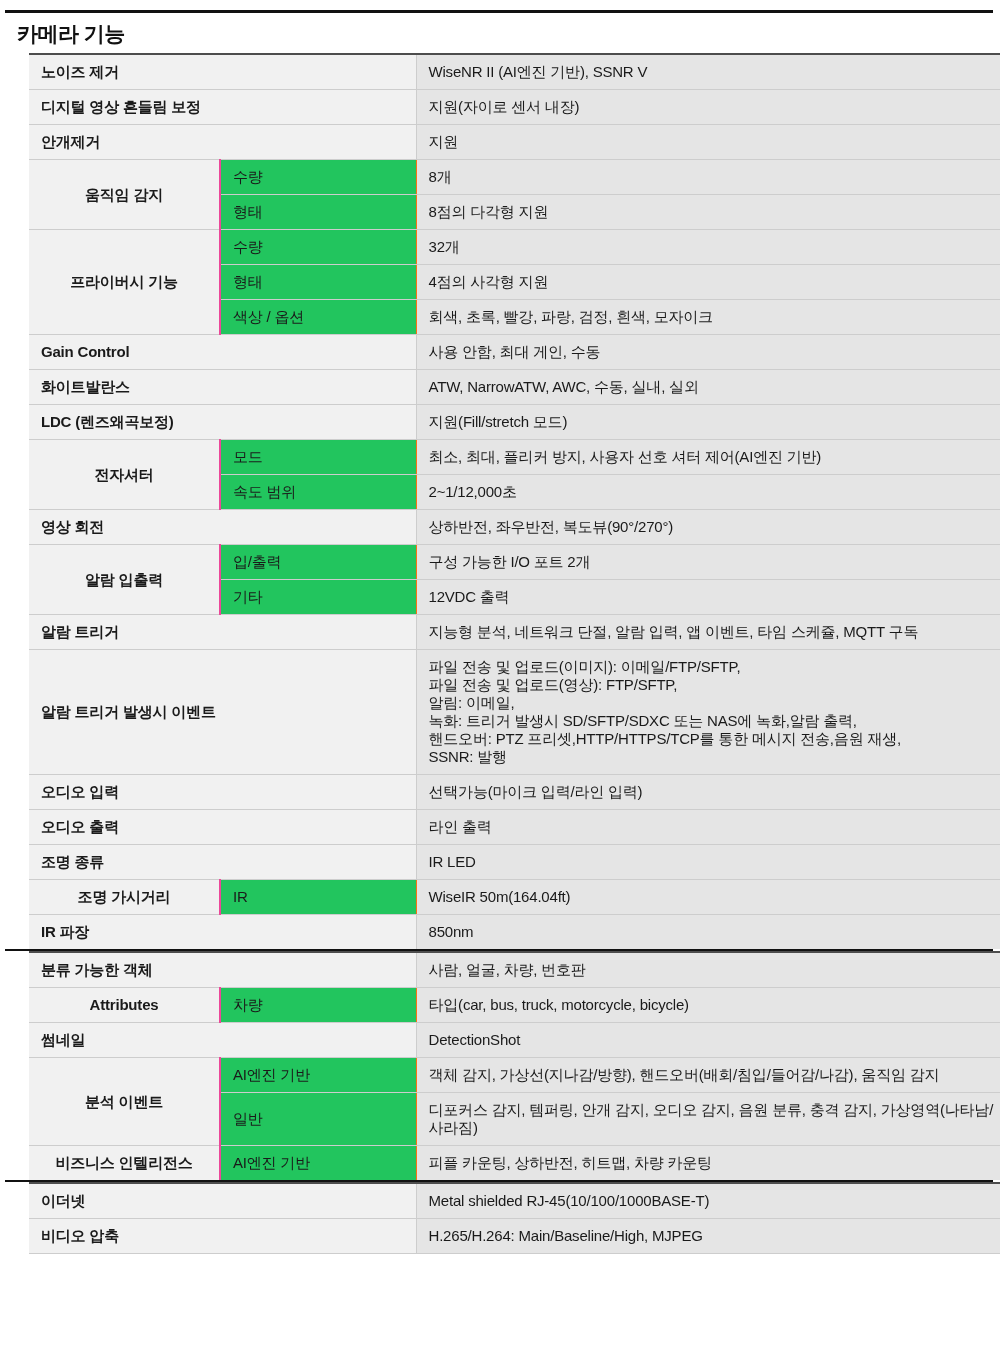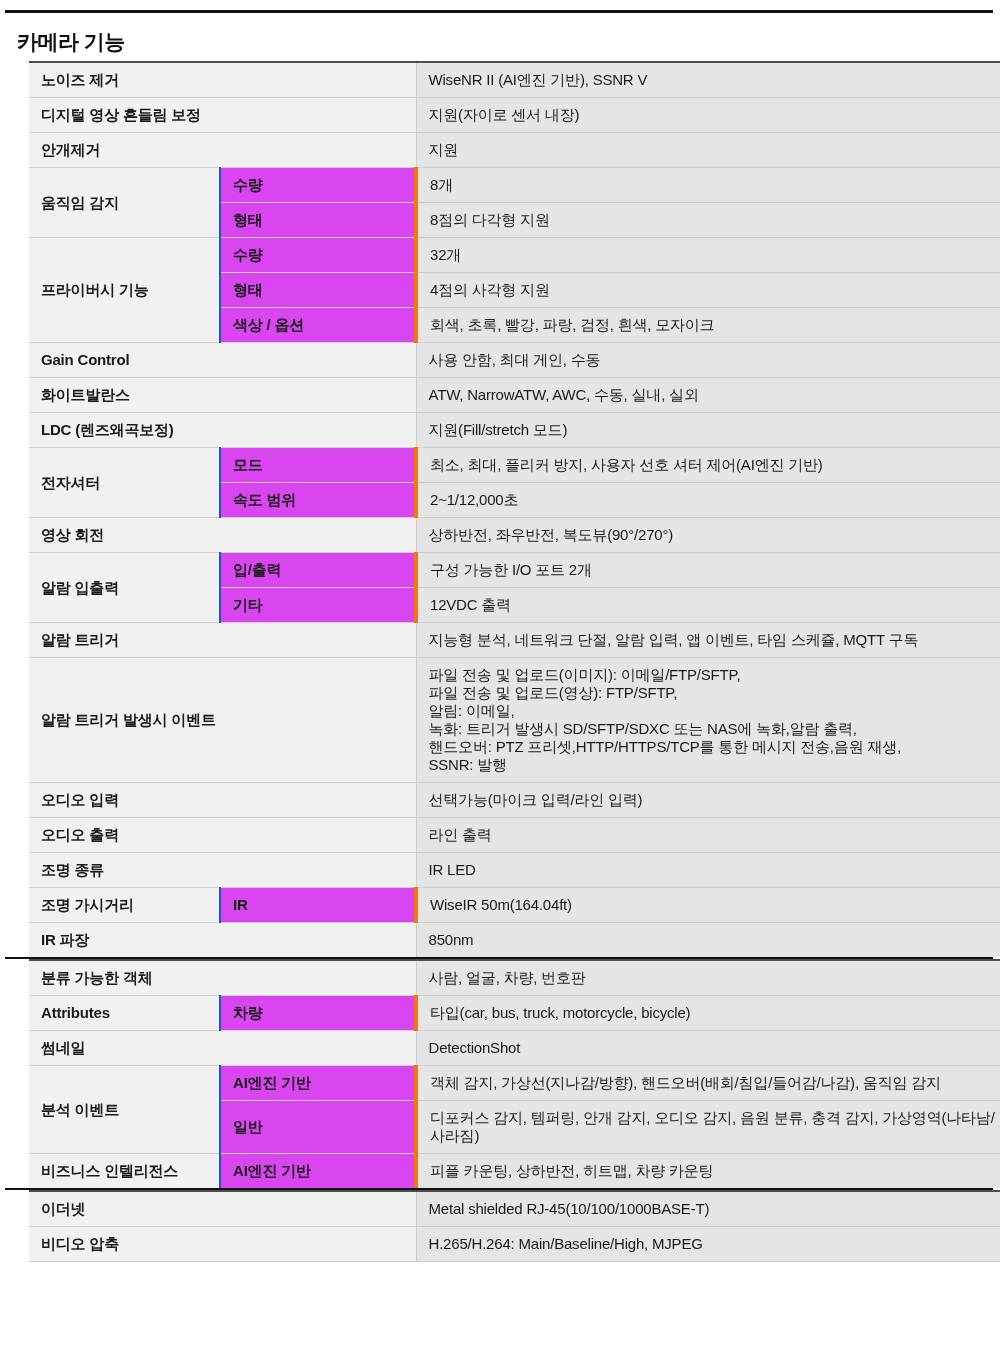--- a/index.html
+++ b/index.html
@@ -27,7 +27,7 @@
   }
   .sec-title {
     margin: 0;
-    padding: 16px 12px 7px 12px;
+    padding: 8px 12px 7px 12px;
     font-size: 21px;
     line-height: 25px;
     font-weight: 700;

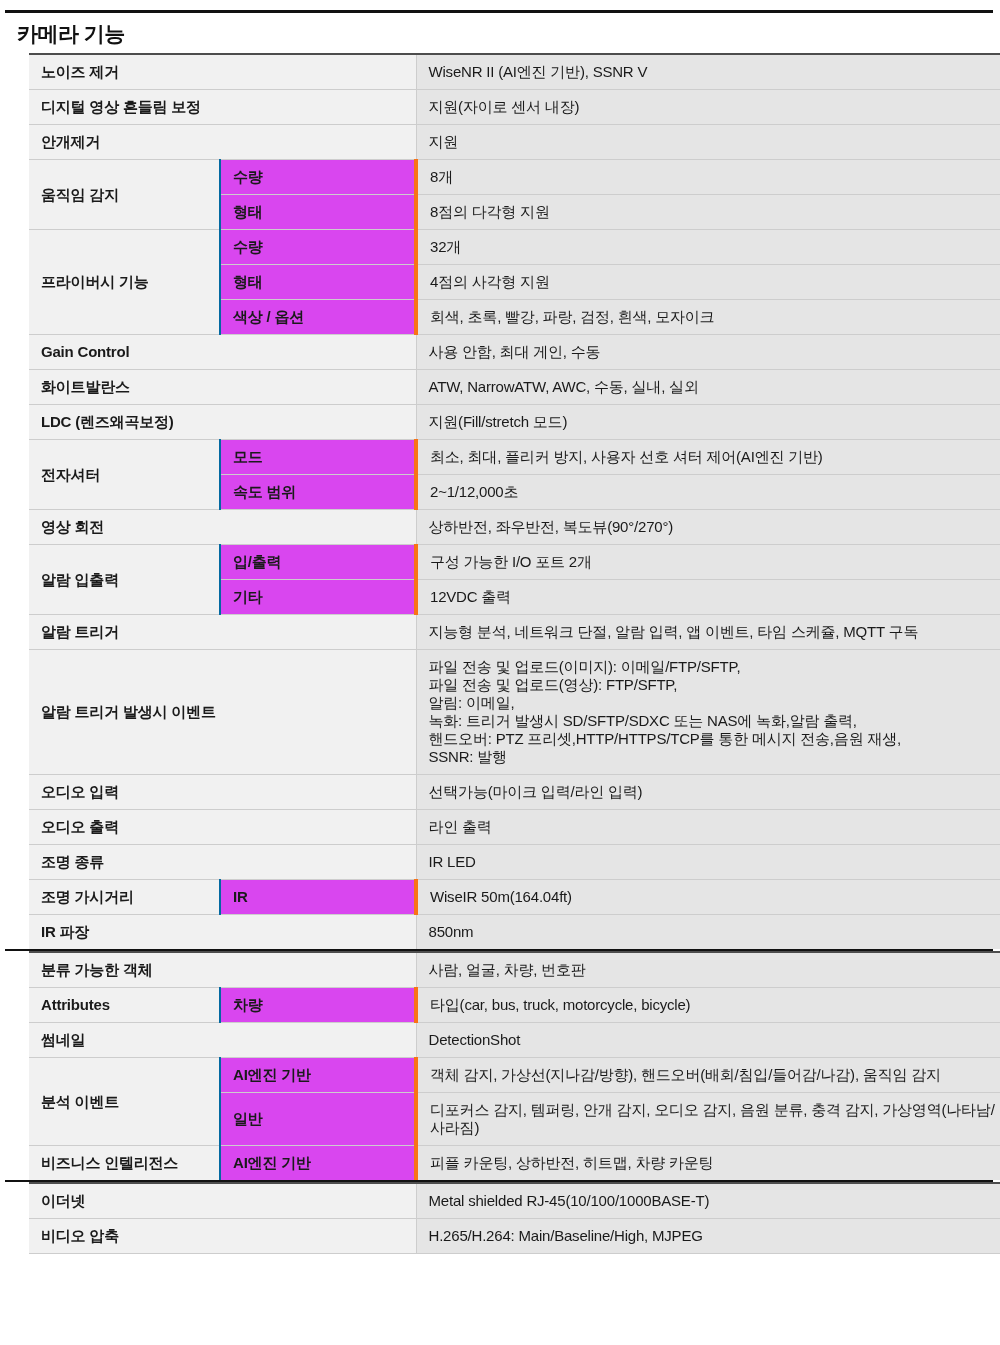--- a/index.html
+++ b/index.html
@@ -61,9 +61,9 @@
     border-right: 2px solid #0369a1;
   }
   td.sub {
-    background: #d946ef;
-    font-weight: 700;
-    border-right: 4px solid #f97316;
+    background: #22c55e;
+    font-weight: 400;
+    border-right: 1px solid #f97316;
   }
   td.val {
     background: #e5e5e5;

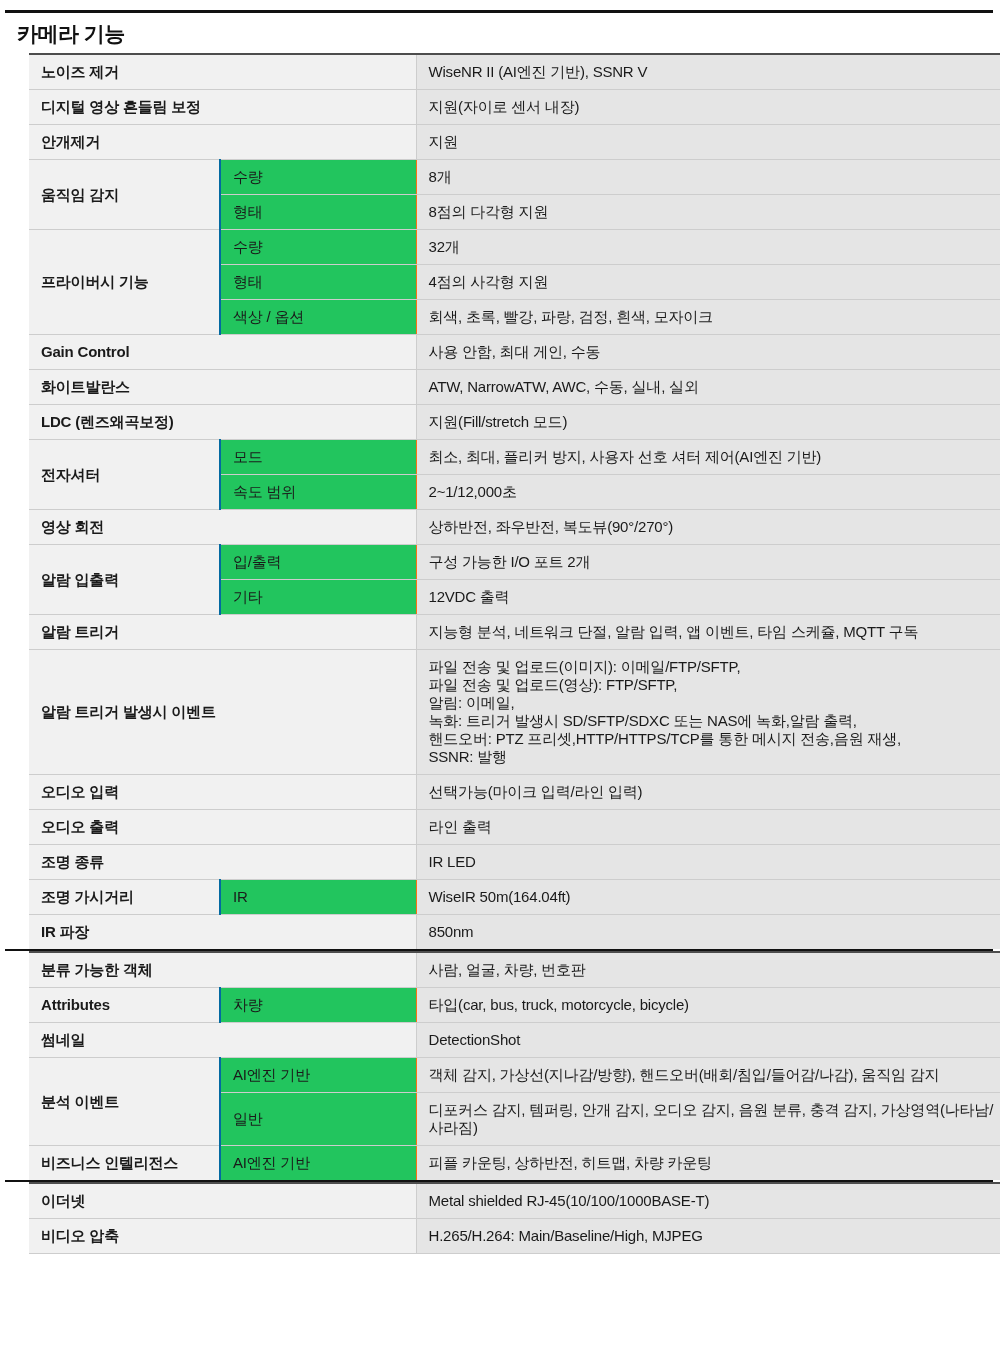--- a/index.html
+++ b/index.html
@@ -58,7 +58,8 @@
     border-right: 1px solid #cdcdcd;
   }
   td.lab.grp {
-    border-right: 2px solid #0369a1;
+    border-right: 2px solid #ec4899;
+    text-align: center;
   }
   td.sub {
     background: #22c55e;

